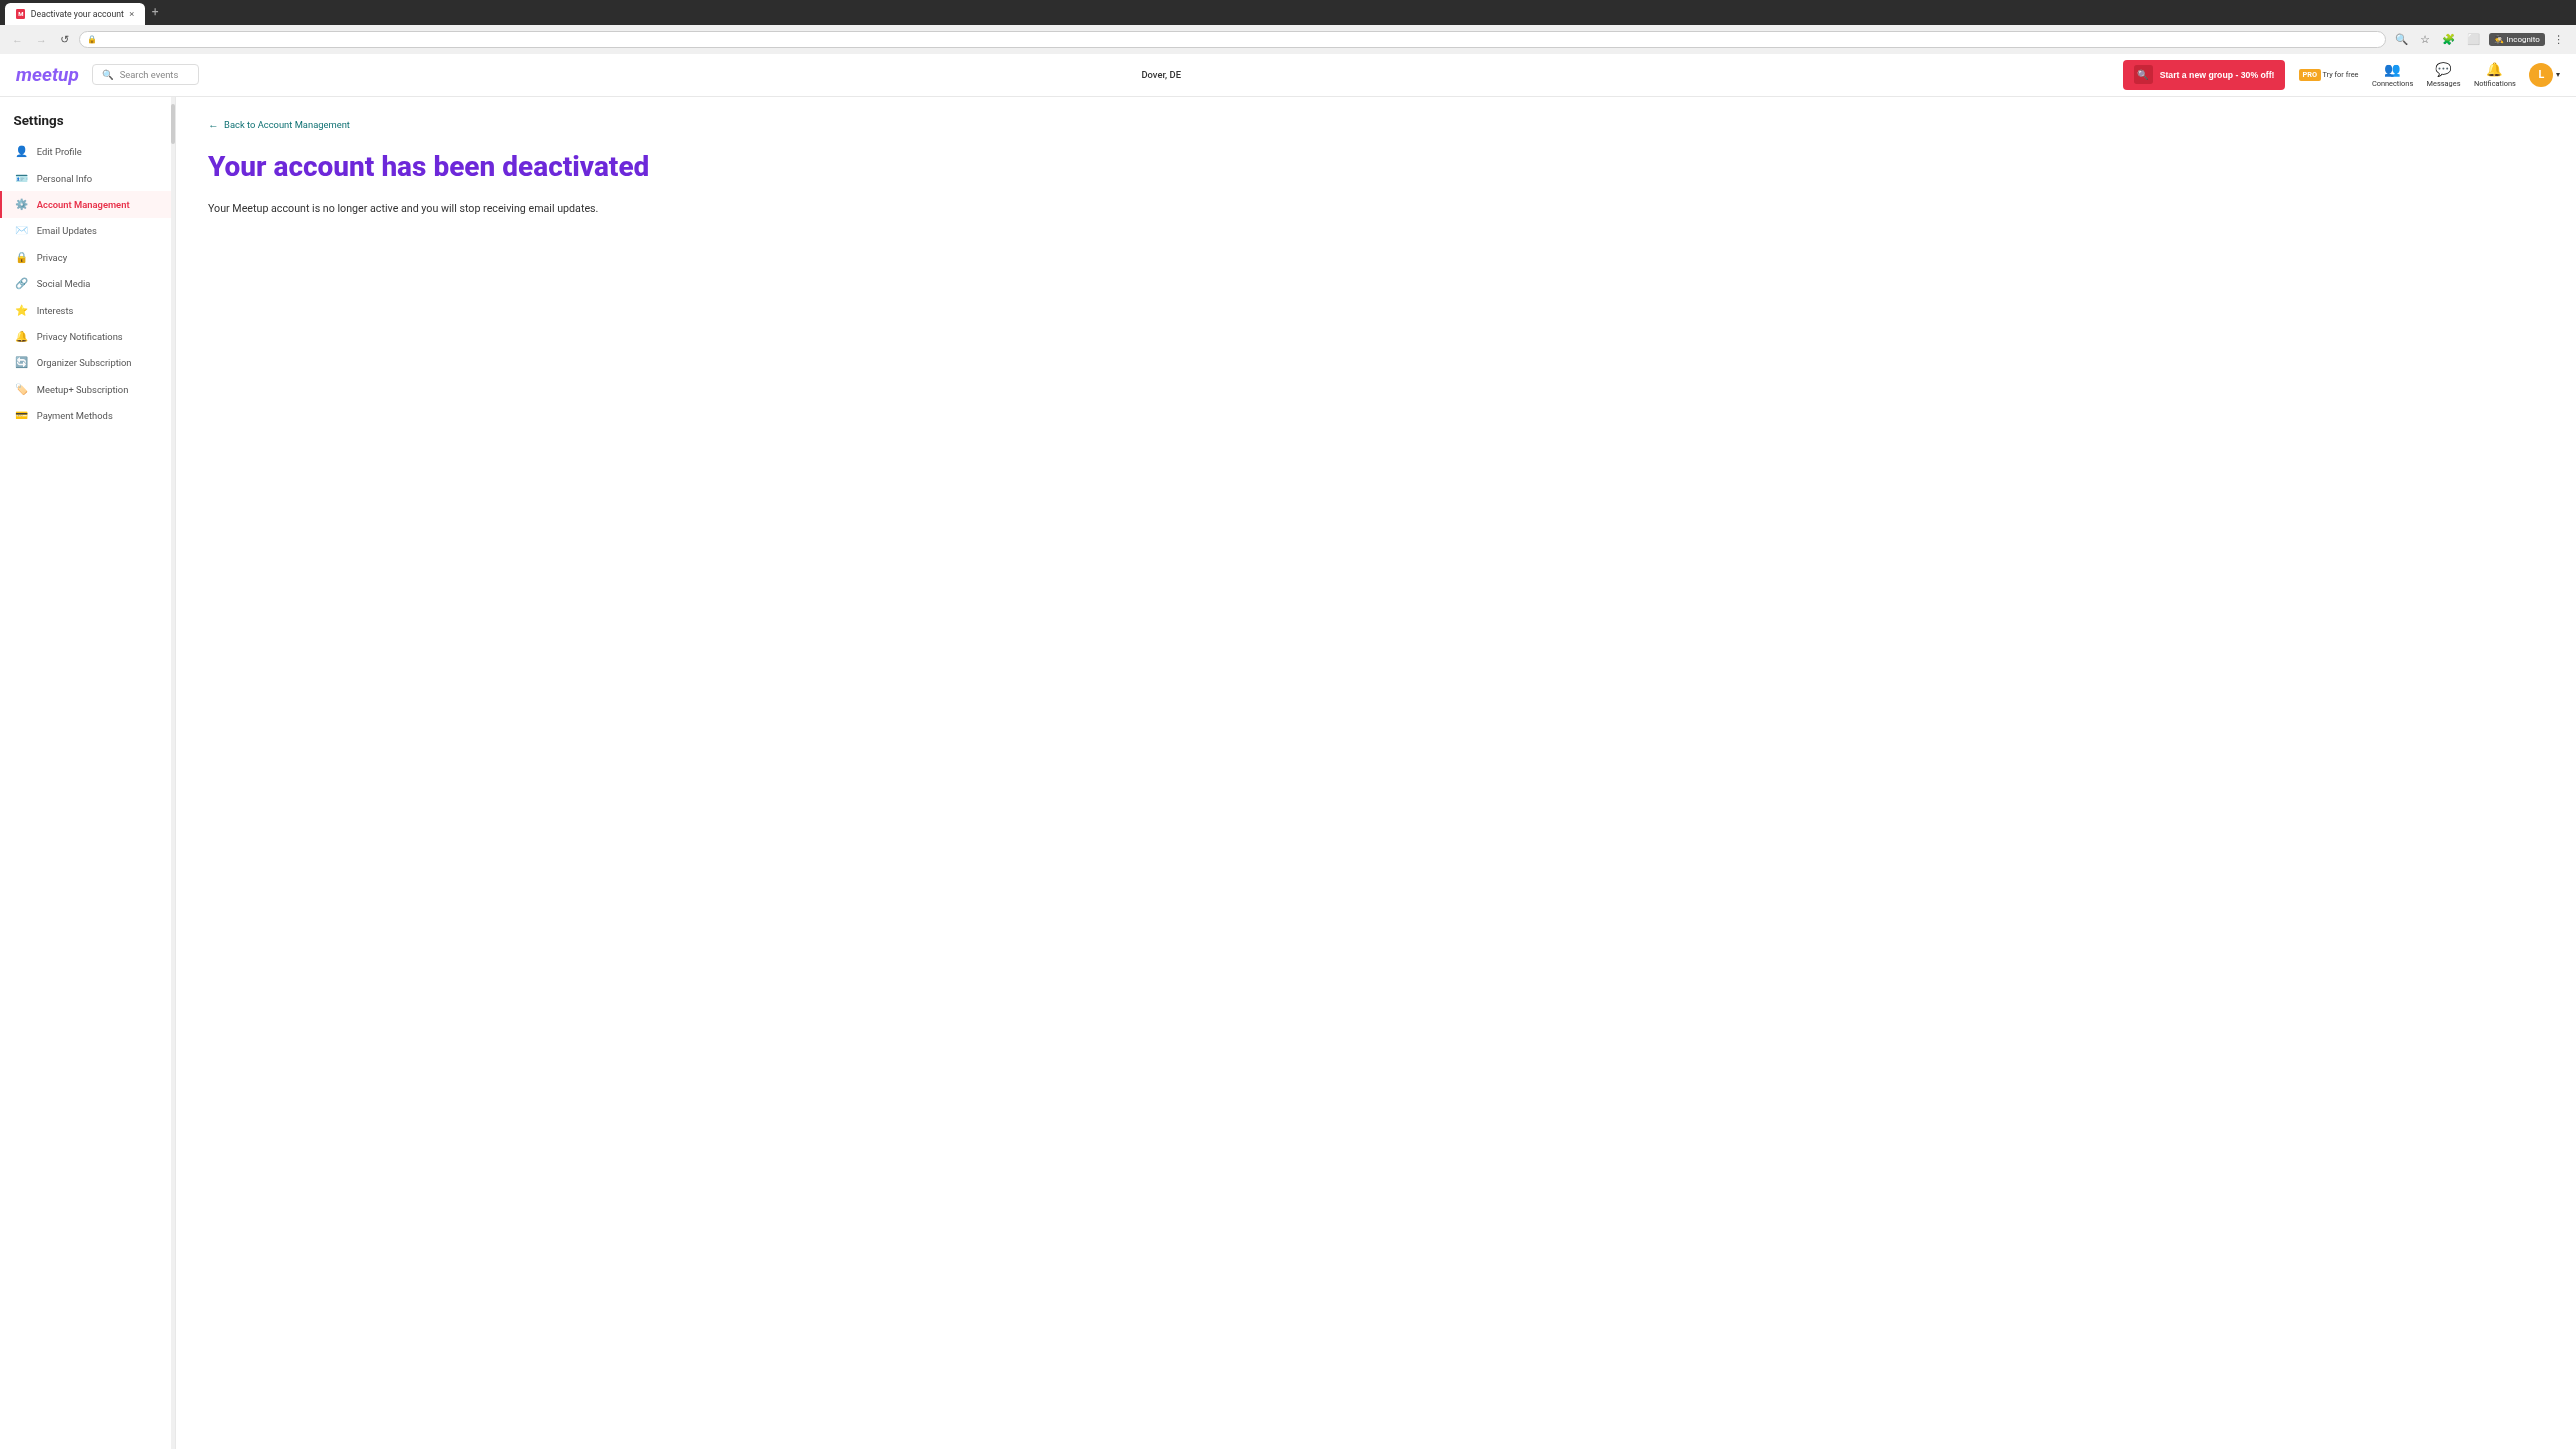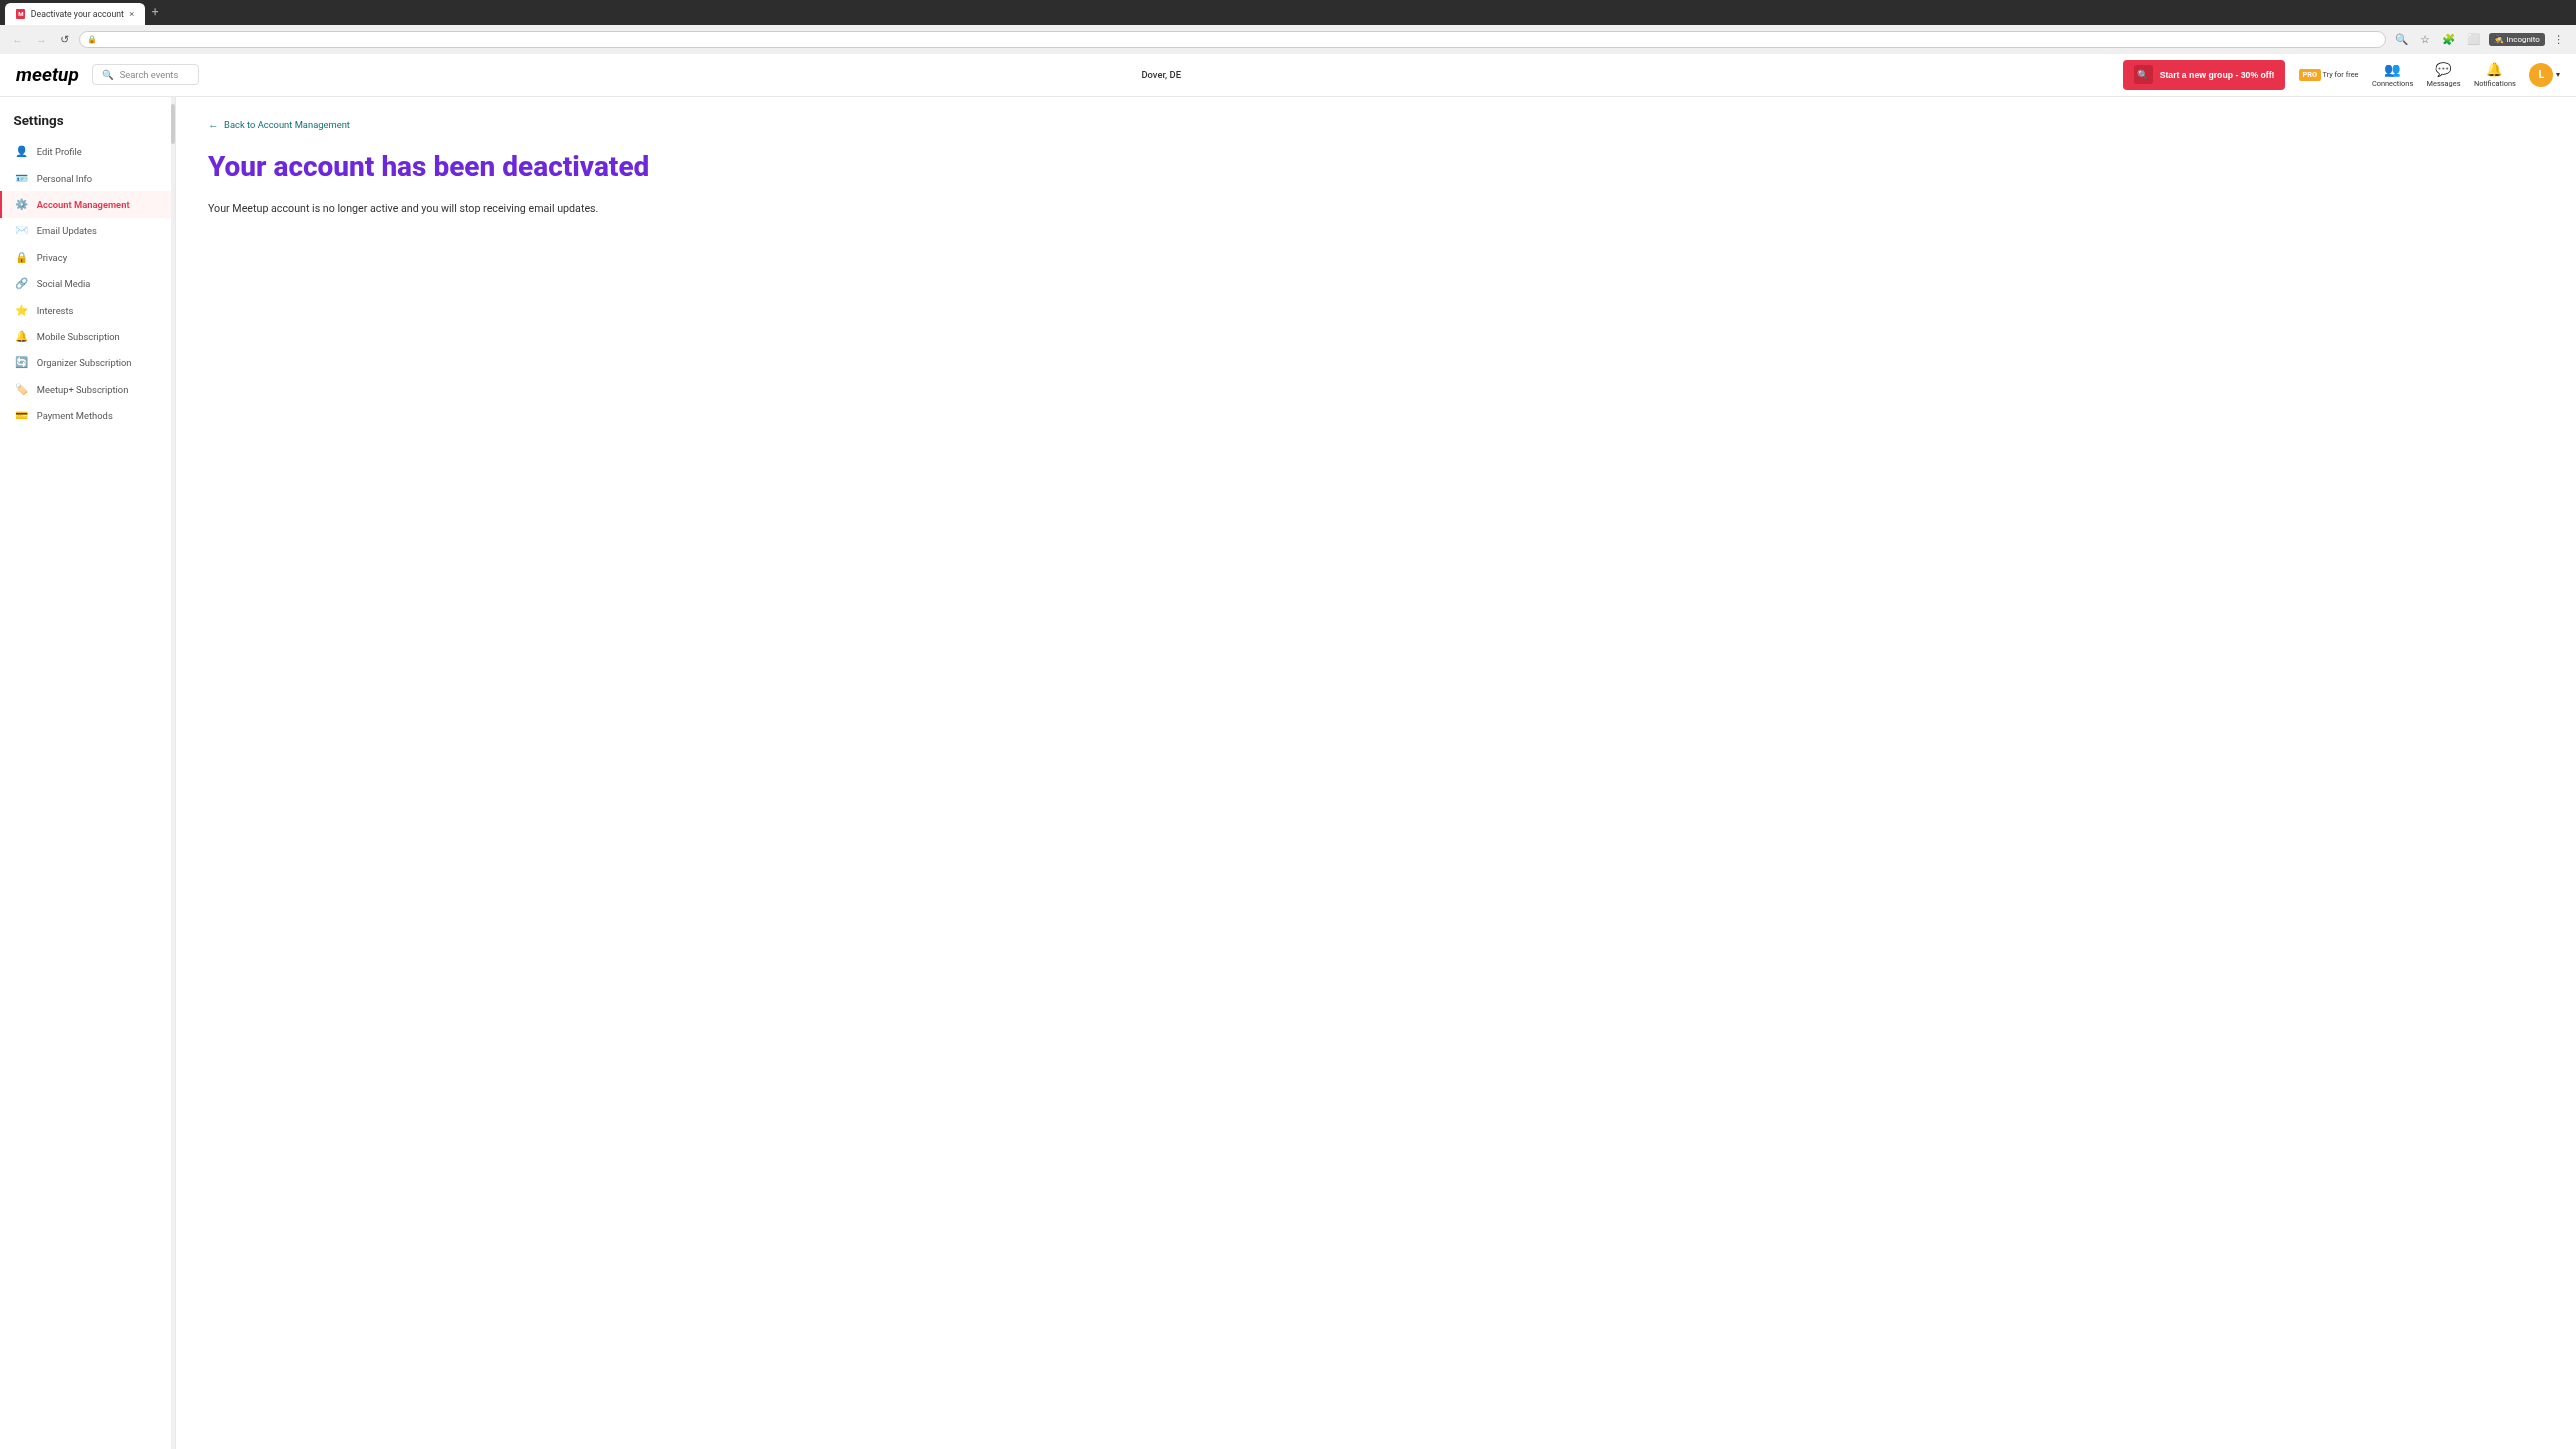--- a/index.html
+++ b/index.html
@@ -131,7 +131,7 @@
     .logo {
       font-size: 19px;
       font-weight: bold;
-      color: #000000;
+      color: #8b5cf6;
       font-style: italic;
       text-decoration: none;
       flex-shrink: 0;

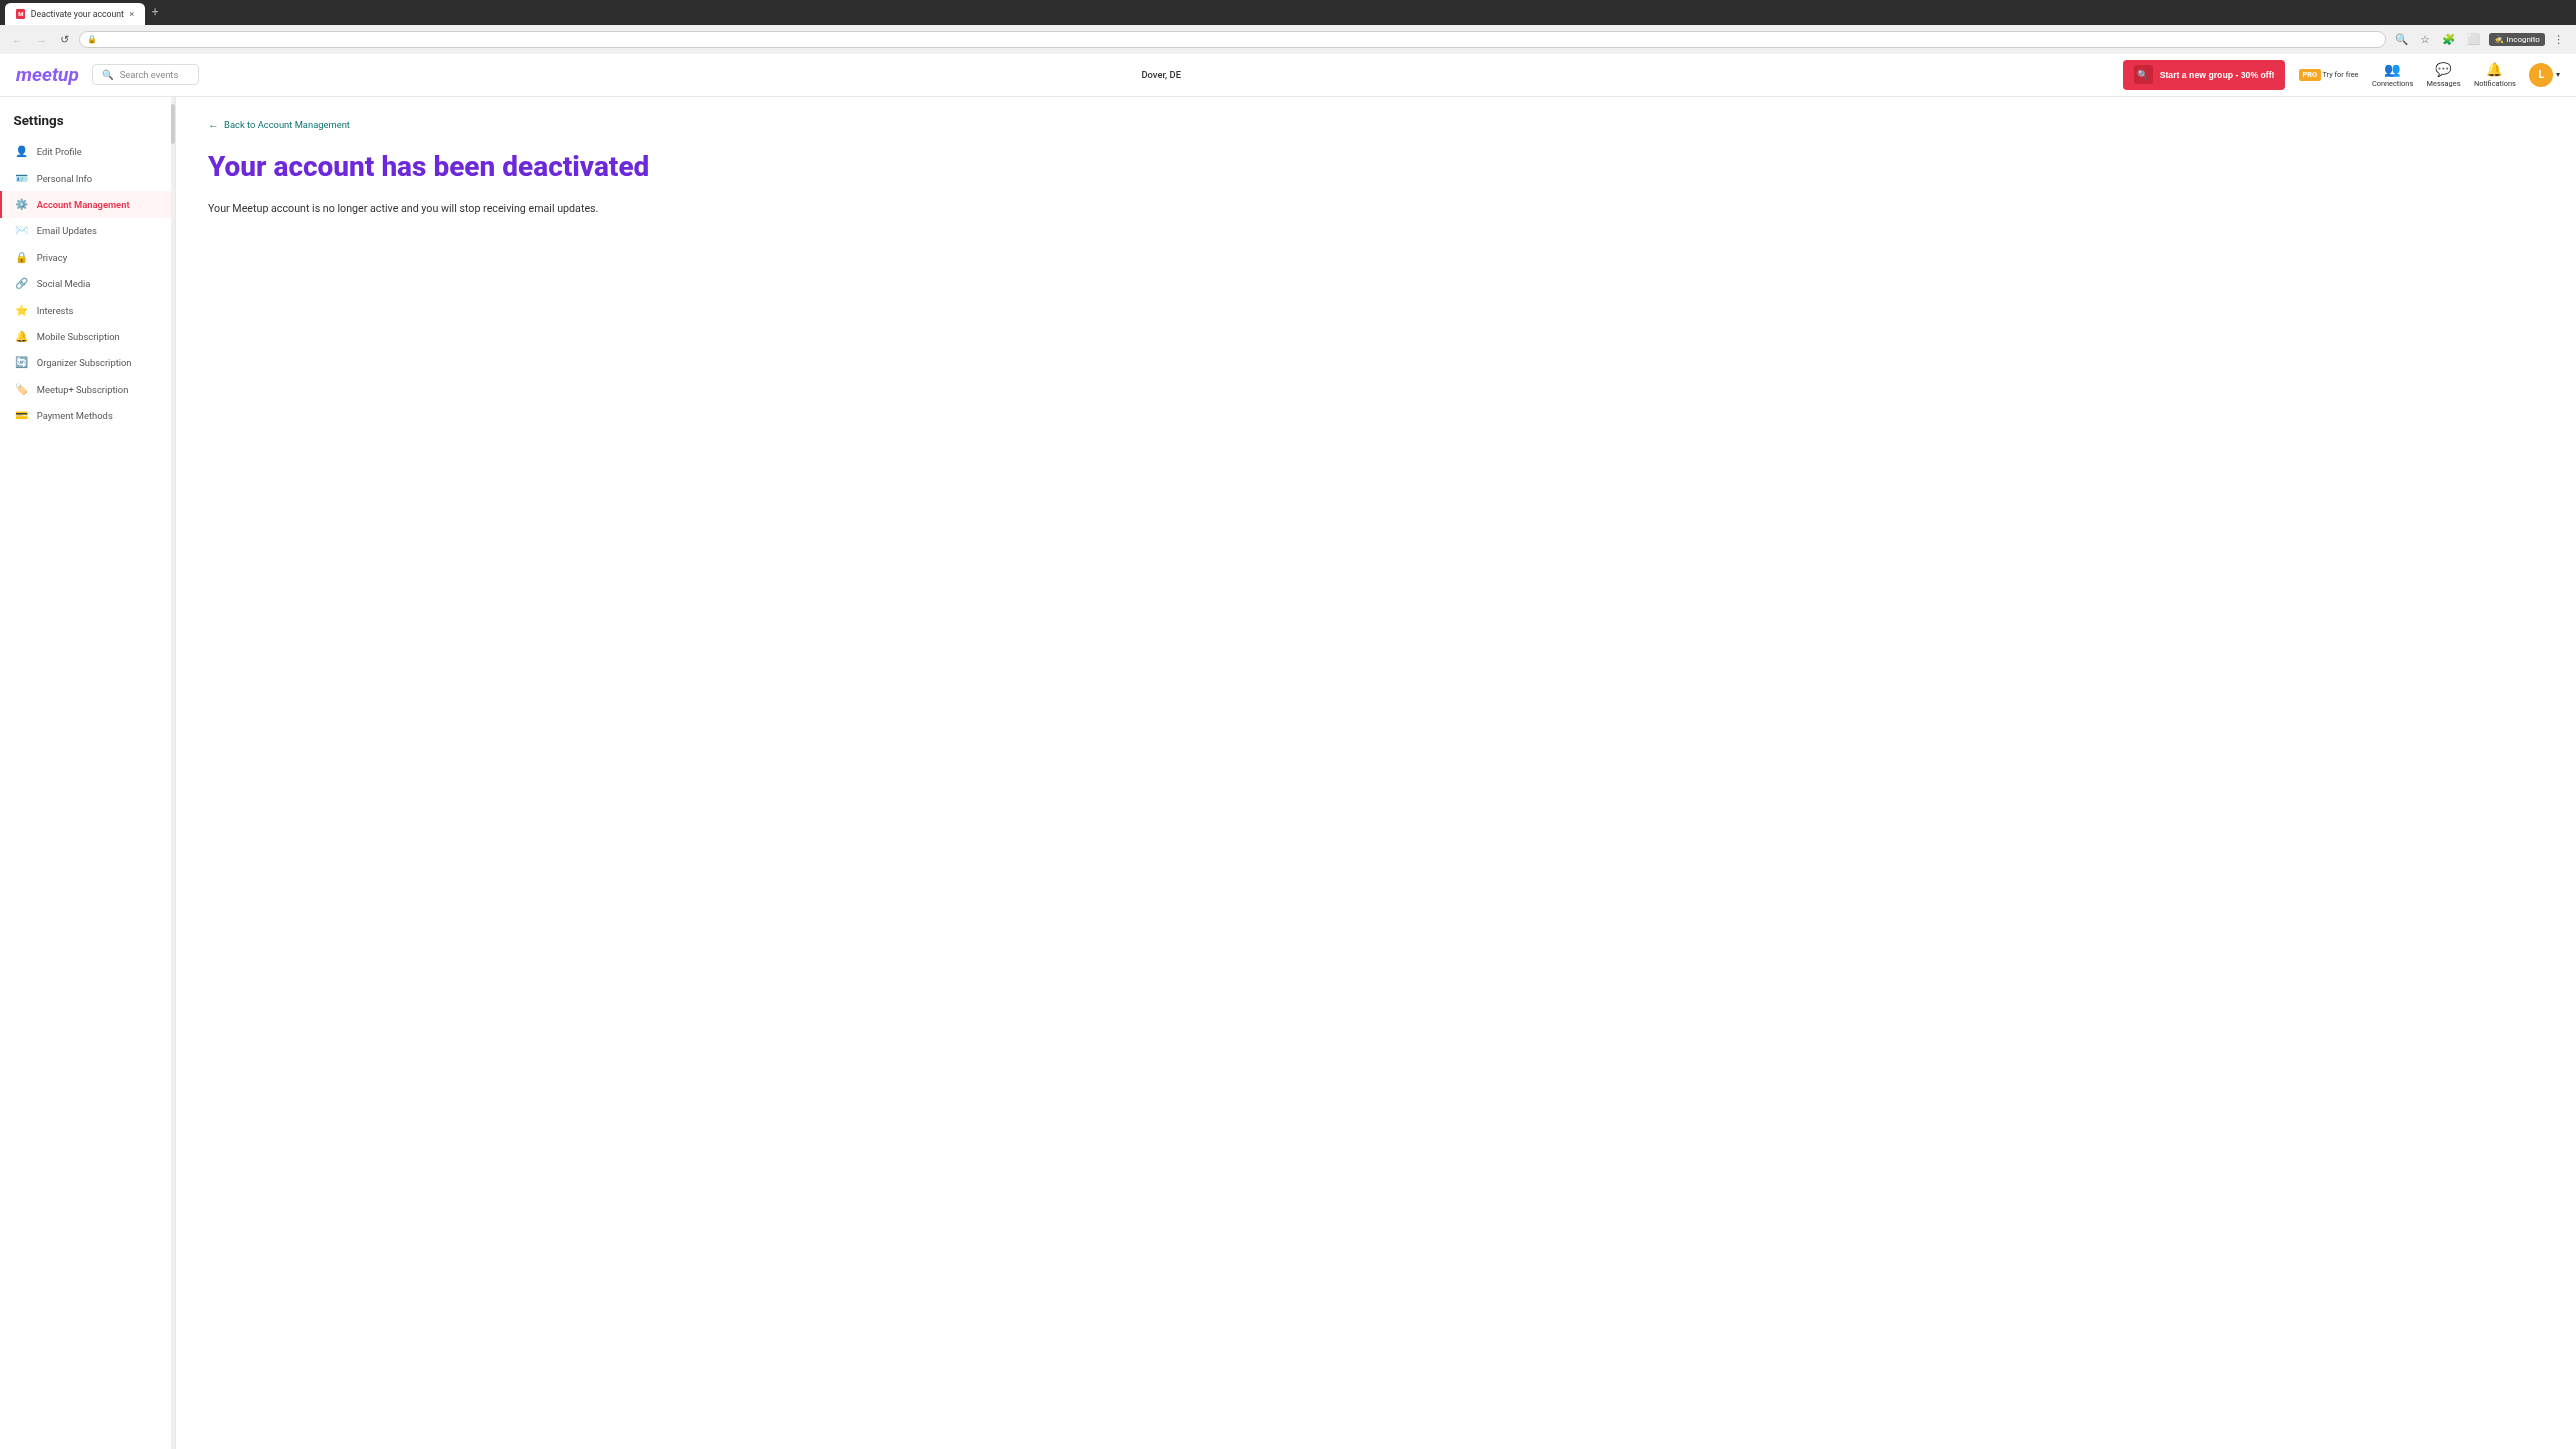--- a/index.html
+++ b/index.html
@@ -439,7 +439,7 @@
         </li>
         <li class="sidebar-nav-item">
           <span class="nav-icon">🔔</span>
-          <span>Mobile Subscription</span>
+          <span>Privacy Notifications</span>
         </li>
         <li class="sidebar-nav-item">
           <span class="nav-icon">🔄</span>

